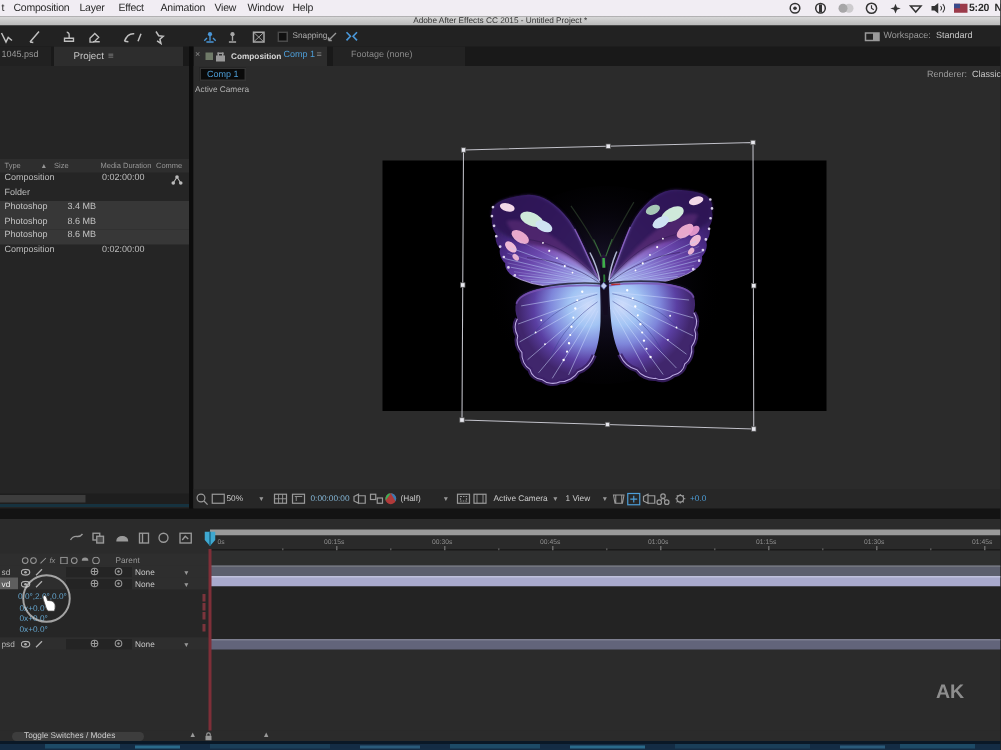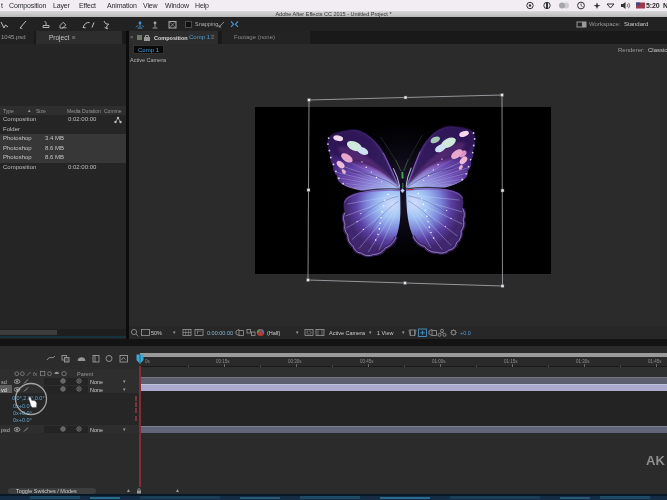--- a/index.html
+++ b/index.html
@@ -527,7 +527,7 @@
     <div class="abs" style="left:450px;top:2px;width:90px;height:3px;background:#1a3e58"></div>
     <div class="abs" style="left:600px;top:2px;width:50px;height:3px;background:#1d4a66"></div>
   </div>
-  <div class="abs" style="left:646px;top:453px;font-size:13px;font-weight:bold;color:#8e8e8e">AK</div>
+  <div class="abs" style="left:624px;top:453px;font-size:13px;font-weight:bold;color:#8e8e8e">AK</div>
 </div>
 
 </body></html>

